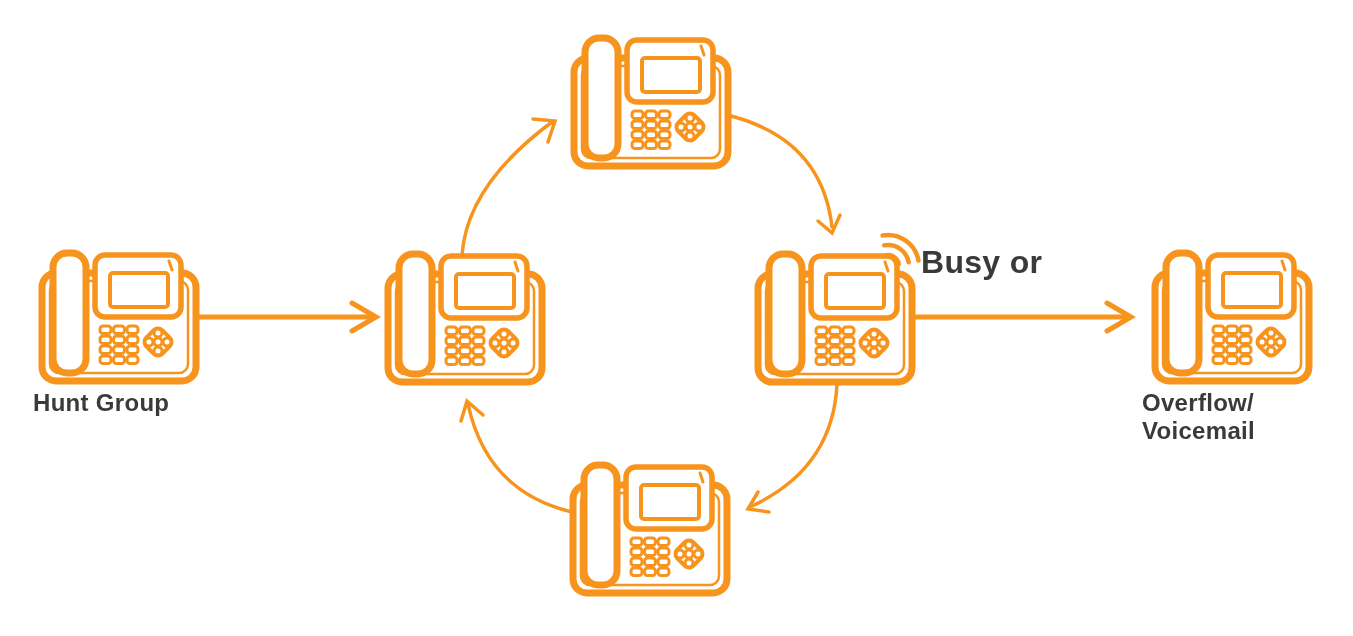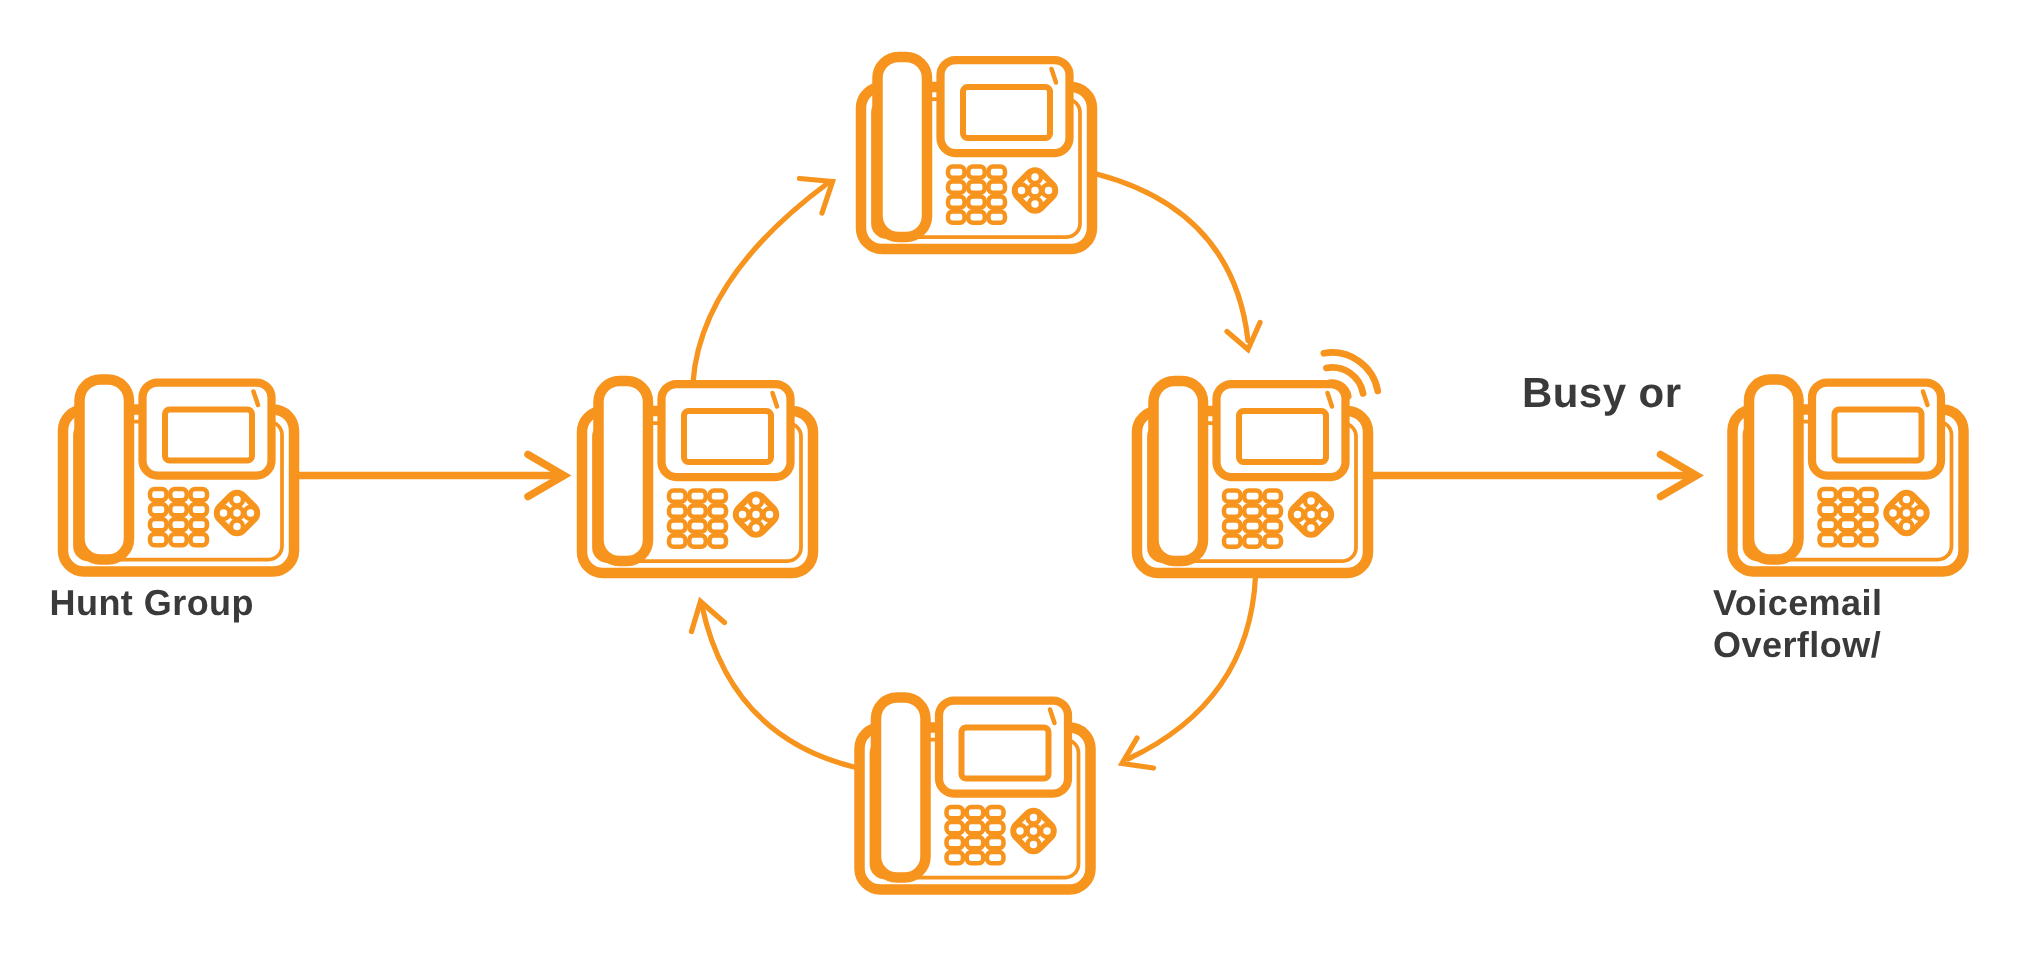--- a/index.html
+++ b/index.html
@@ -14,8 +14,8 @@
     font-weight:700;font-size:24px;line-height:28px;color:#3A3A3A;letter-spacing:.3px;
   }
   .edge-label{
-    position:absolute;width:200px;text-align:right;
-    font-weight:700;font-size:28px;line-height:28px;color:#3A3A3A;letter-spacing:.3px;
+    position:absolute;width:200px;text-align:left;
+    font-weight:700;font-size:32px;line-height:28px;color:#3A3A3A;letter-spacing:.3px;
   }
   .defs-holder{position:absolute;width:0;height:0;overflow:hidden;}
 </style>

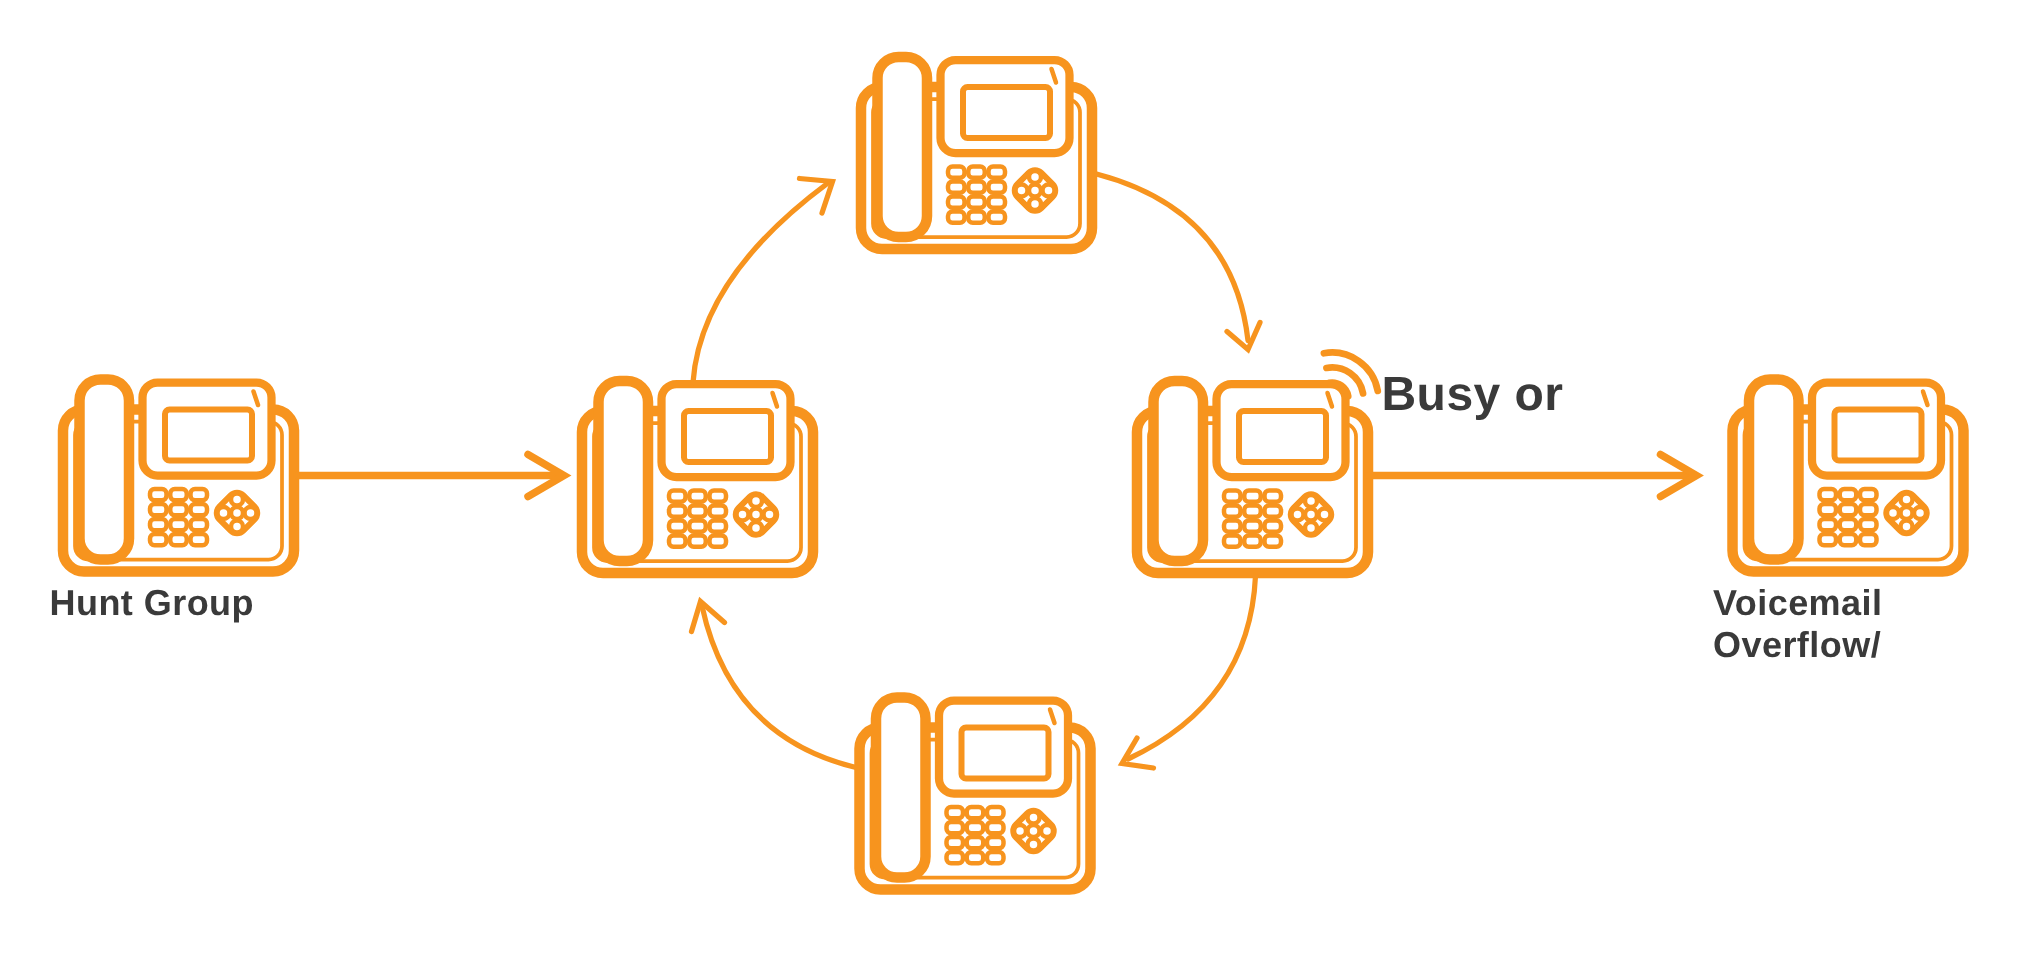--- a/index.html
+++ b/index.html
@@ -130,8 +130,8 @@
   </div>
 
   <div class="node-label" style="left:1142px;top:389px">
+    <div>Overflow/</div>
     <div>Voicemail</div>
-    <div>Overflow/</div>
   </div>
 
 </div>

